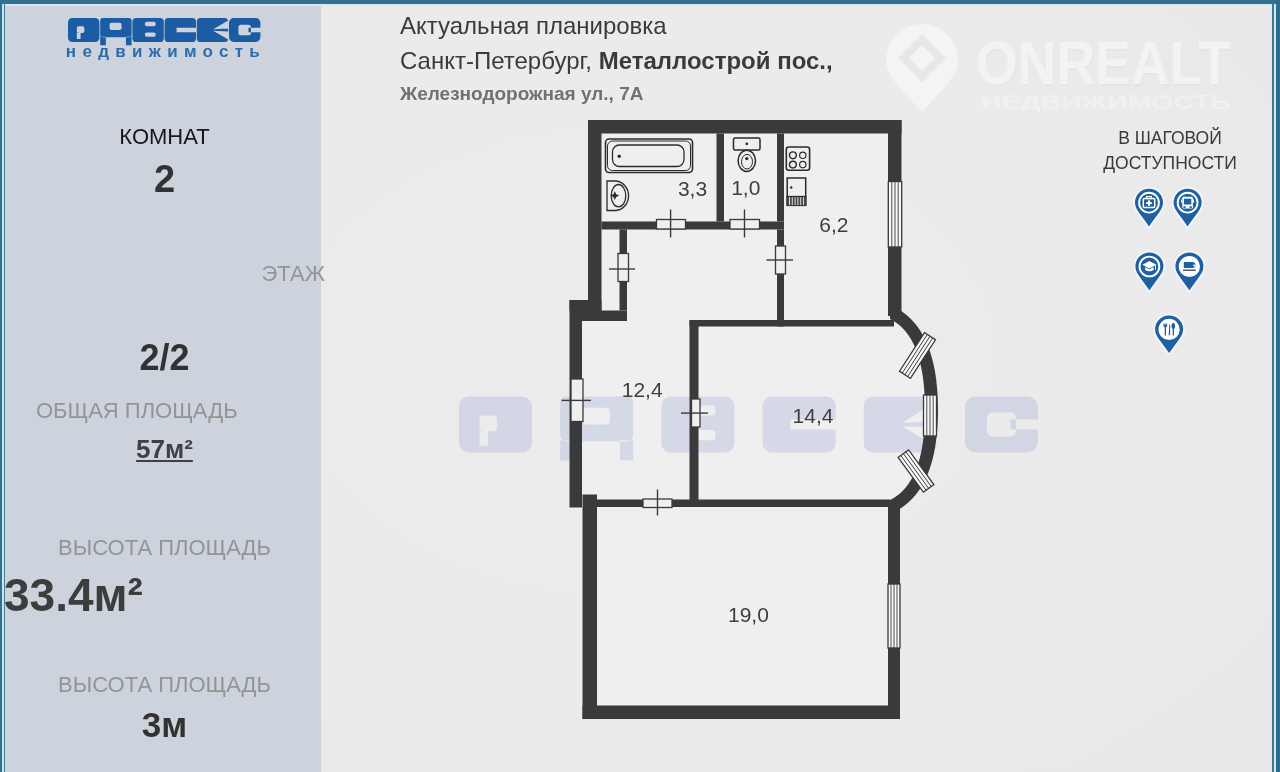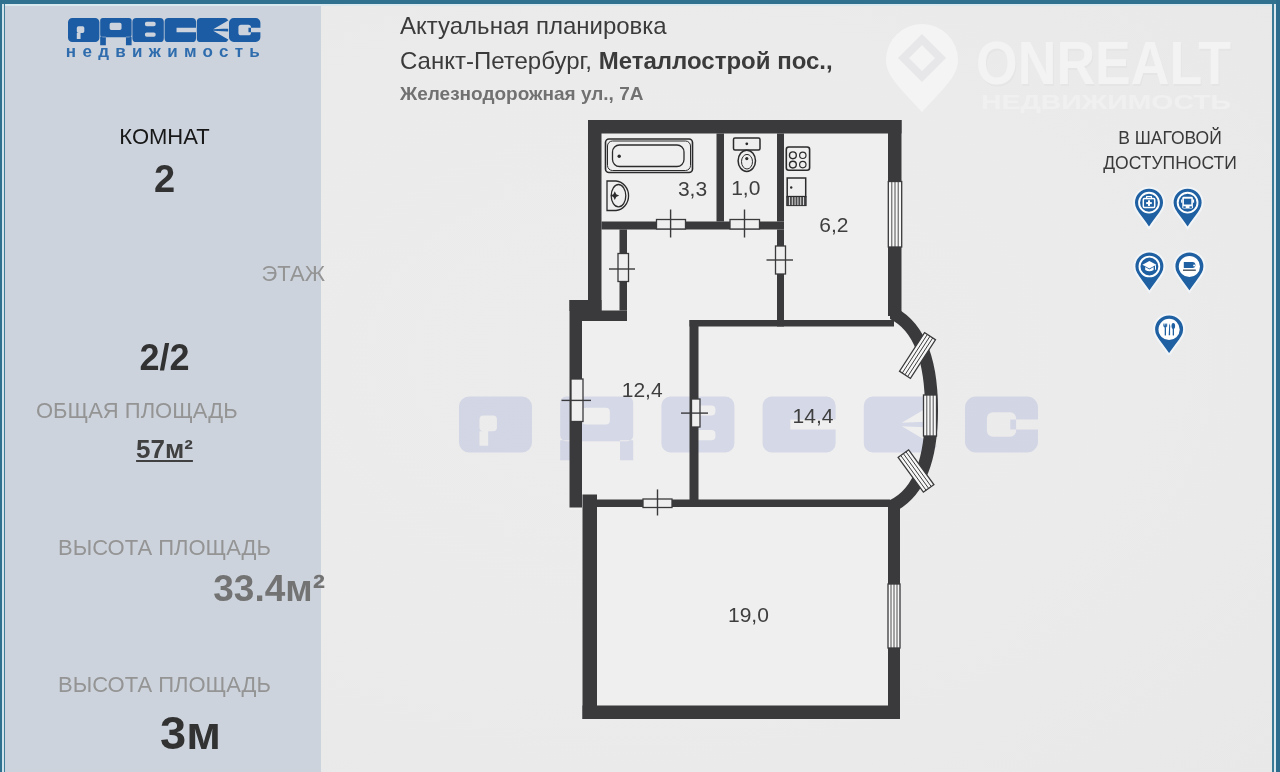--- a/index.html
+++ b/index.html
@@ -242,7 +242,7 @@
 
 <div class="abs gs" style="left:4px;top:534.5px;width:321px;text-align:center;font-size:22px;color:#8e959d;">ВЫСОТА ПЛОЩАДЬ</div>
 
-<div class="abs gs" style="left:4px;top:568px;width:321px;text-align:right;font-size:37px;font-weight:bold;color:#737373;">33.4м²</div>
+<div class="abs gs" style="left:4px;top:568px;width:321px;text-align:left;font-size:46px;font-weight:bold;color:#b91c1c;">33.4м²</div>
 
 <div class="abs gs" style="left:4px;top:671.5px;width:321px;text-align:center;font-size:22px;color:#8e959d;">ВЫСОТА ПЛОЩАДЬ</div>
 

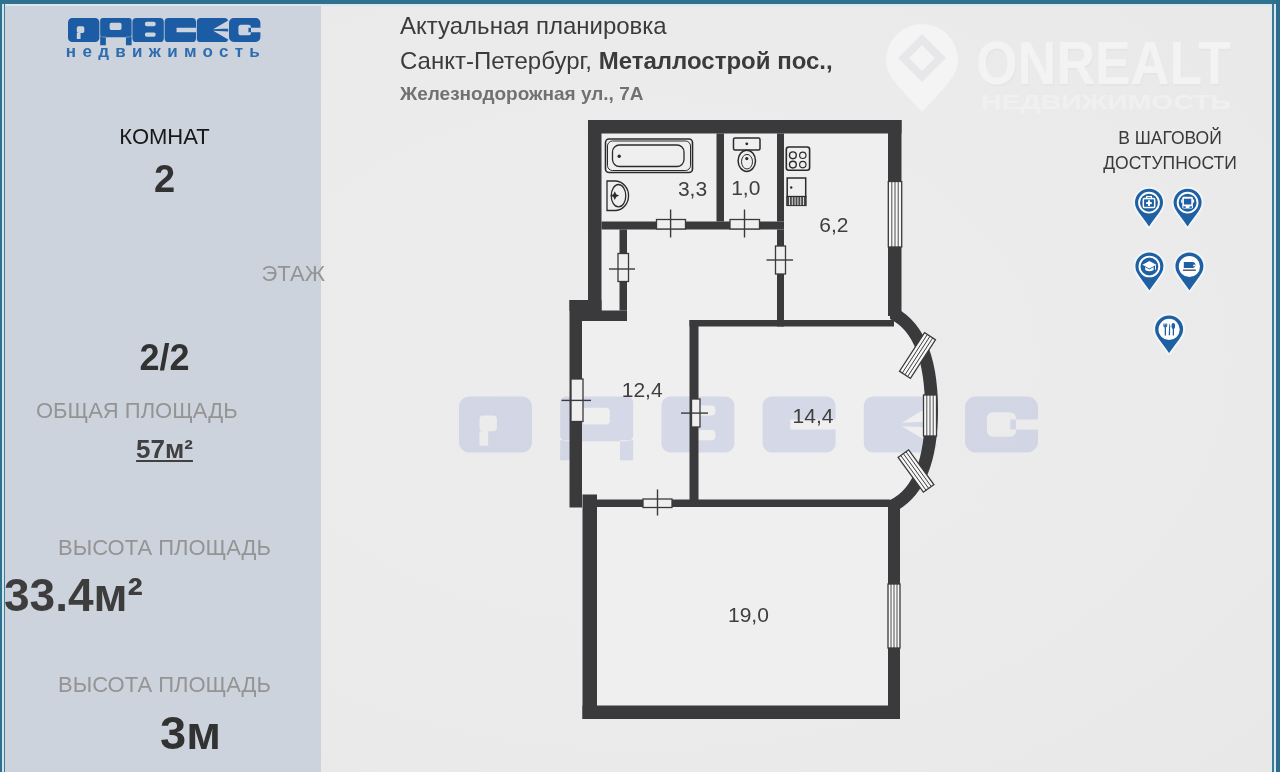--- a/index.html
+++ b/index.html
@@ -246,7 +246,7 @@
 
 <div class="abs gs" style="left:4px;top:671.5px;width:321px;text-align:center;font-size:22px;color:#8e959d;">ВЫСОТА ПЛОЩАДЬ</div>
 
-<div class="abs gs" style="left:4px;top:705px;width:321px;text-align:center;font-size:47px;font-weight:bold;color:#2f3237;padding-left:26px;">3м</div>
+<div class="abs gs" style="left:4px;top:705px;width:321px;text-align:center;font-size:35px;font-weight:bold;color:#2f3237;">3м</div>
 
 <div class="abs gs" style="left:1085px;top:126px;width:170px;text-align:center;font-size:17.5px;color:#3a3a3c;line-height:24.5px;">В ШАГОВОЙ<br>ДОСТУПНОСТИ</div>
 

